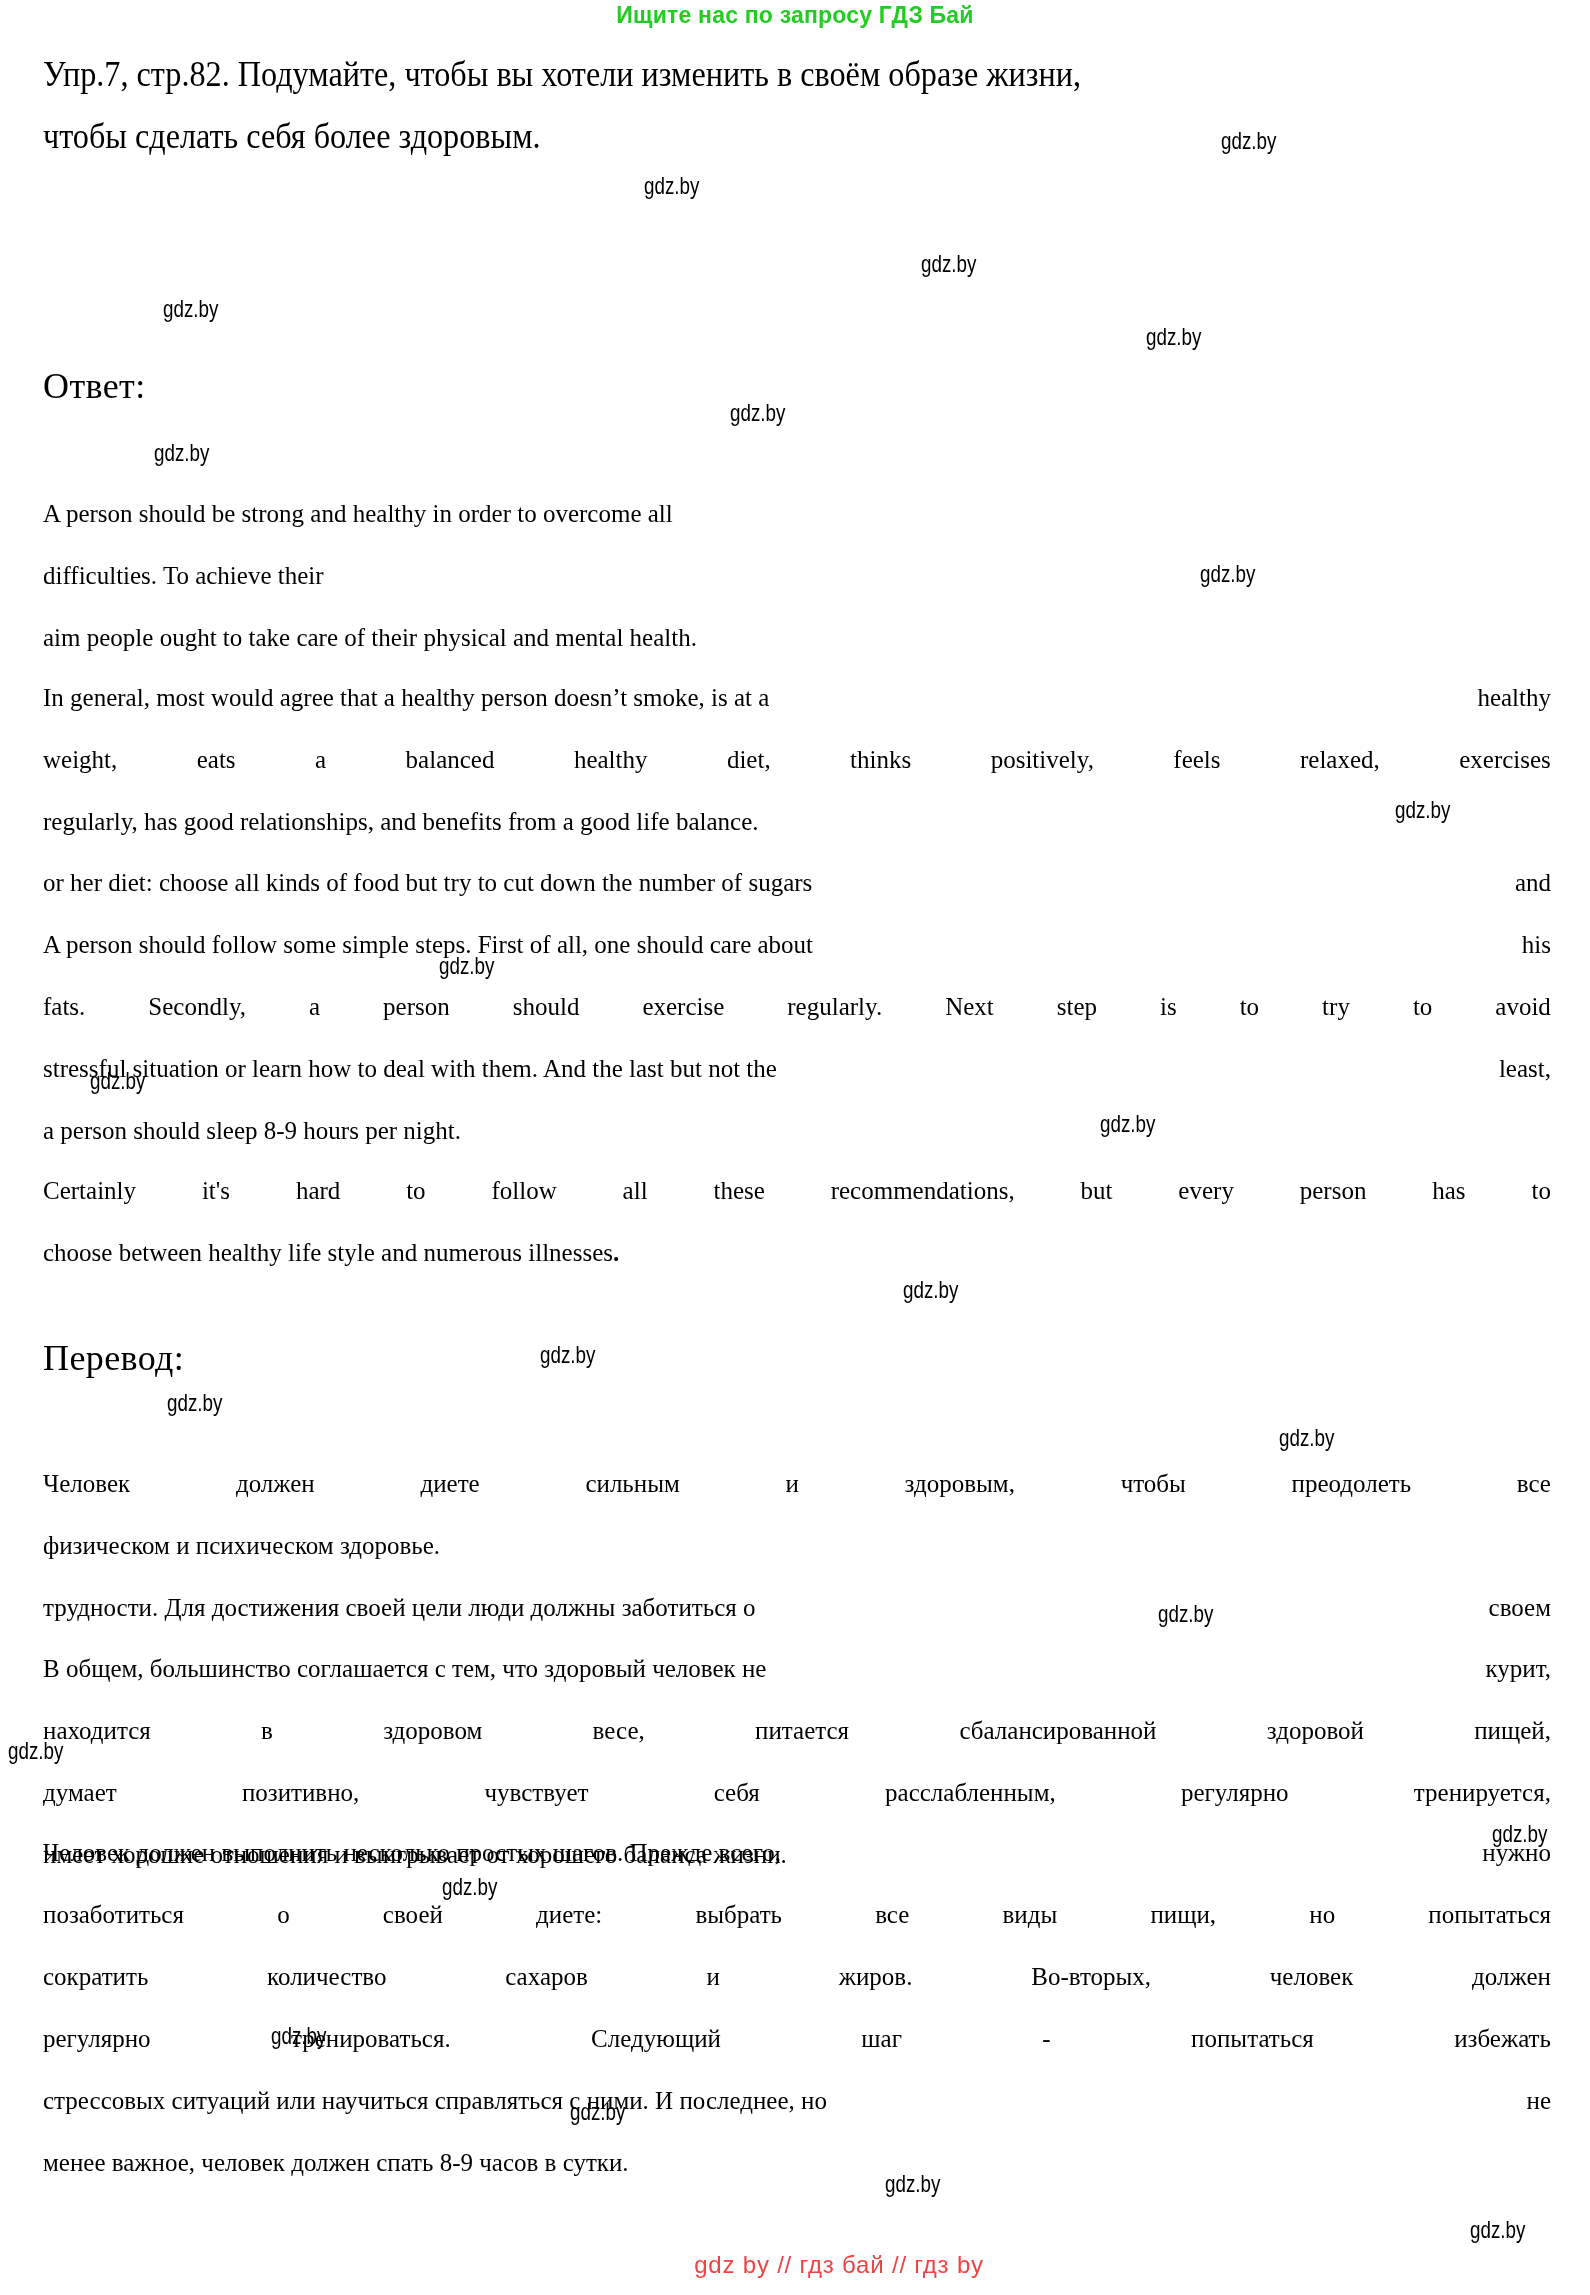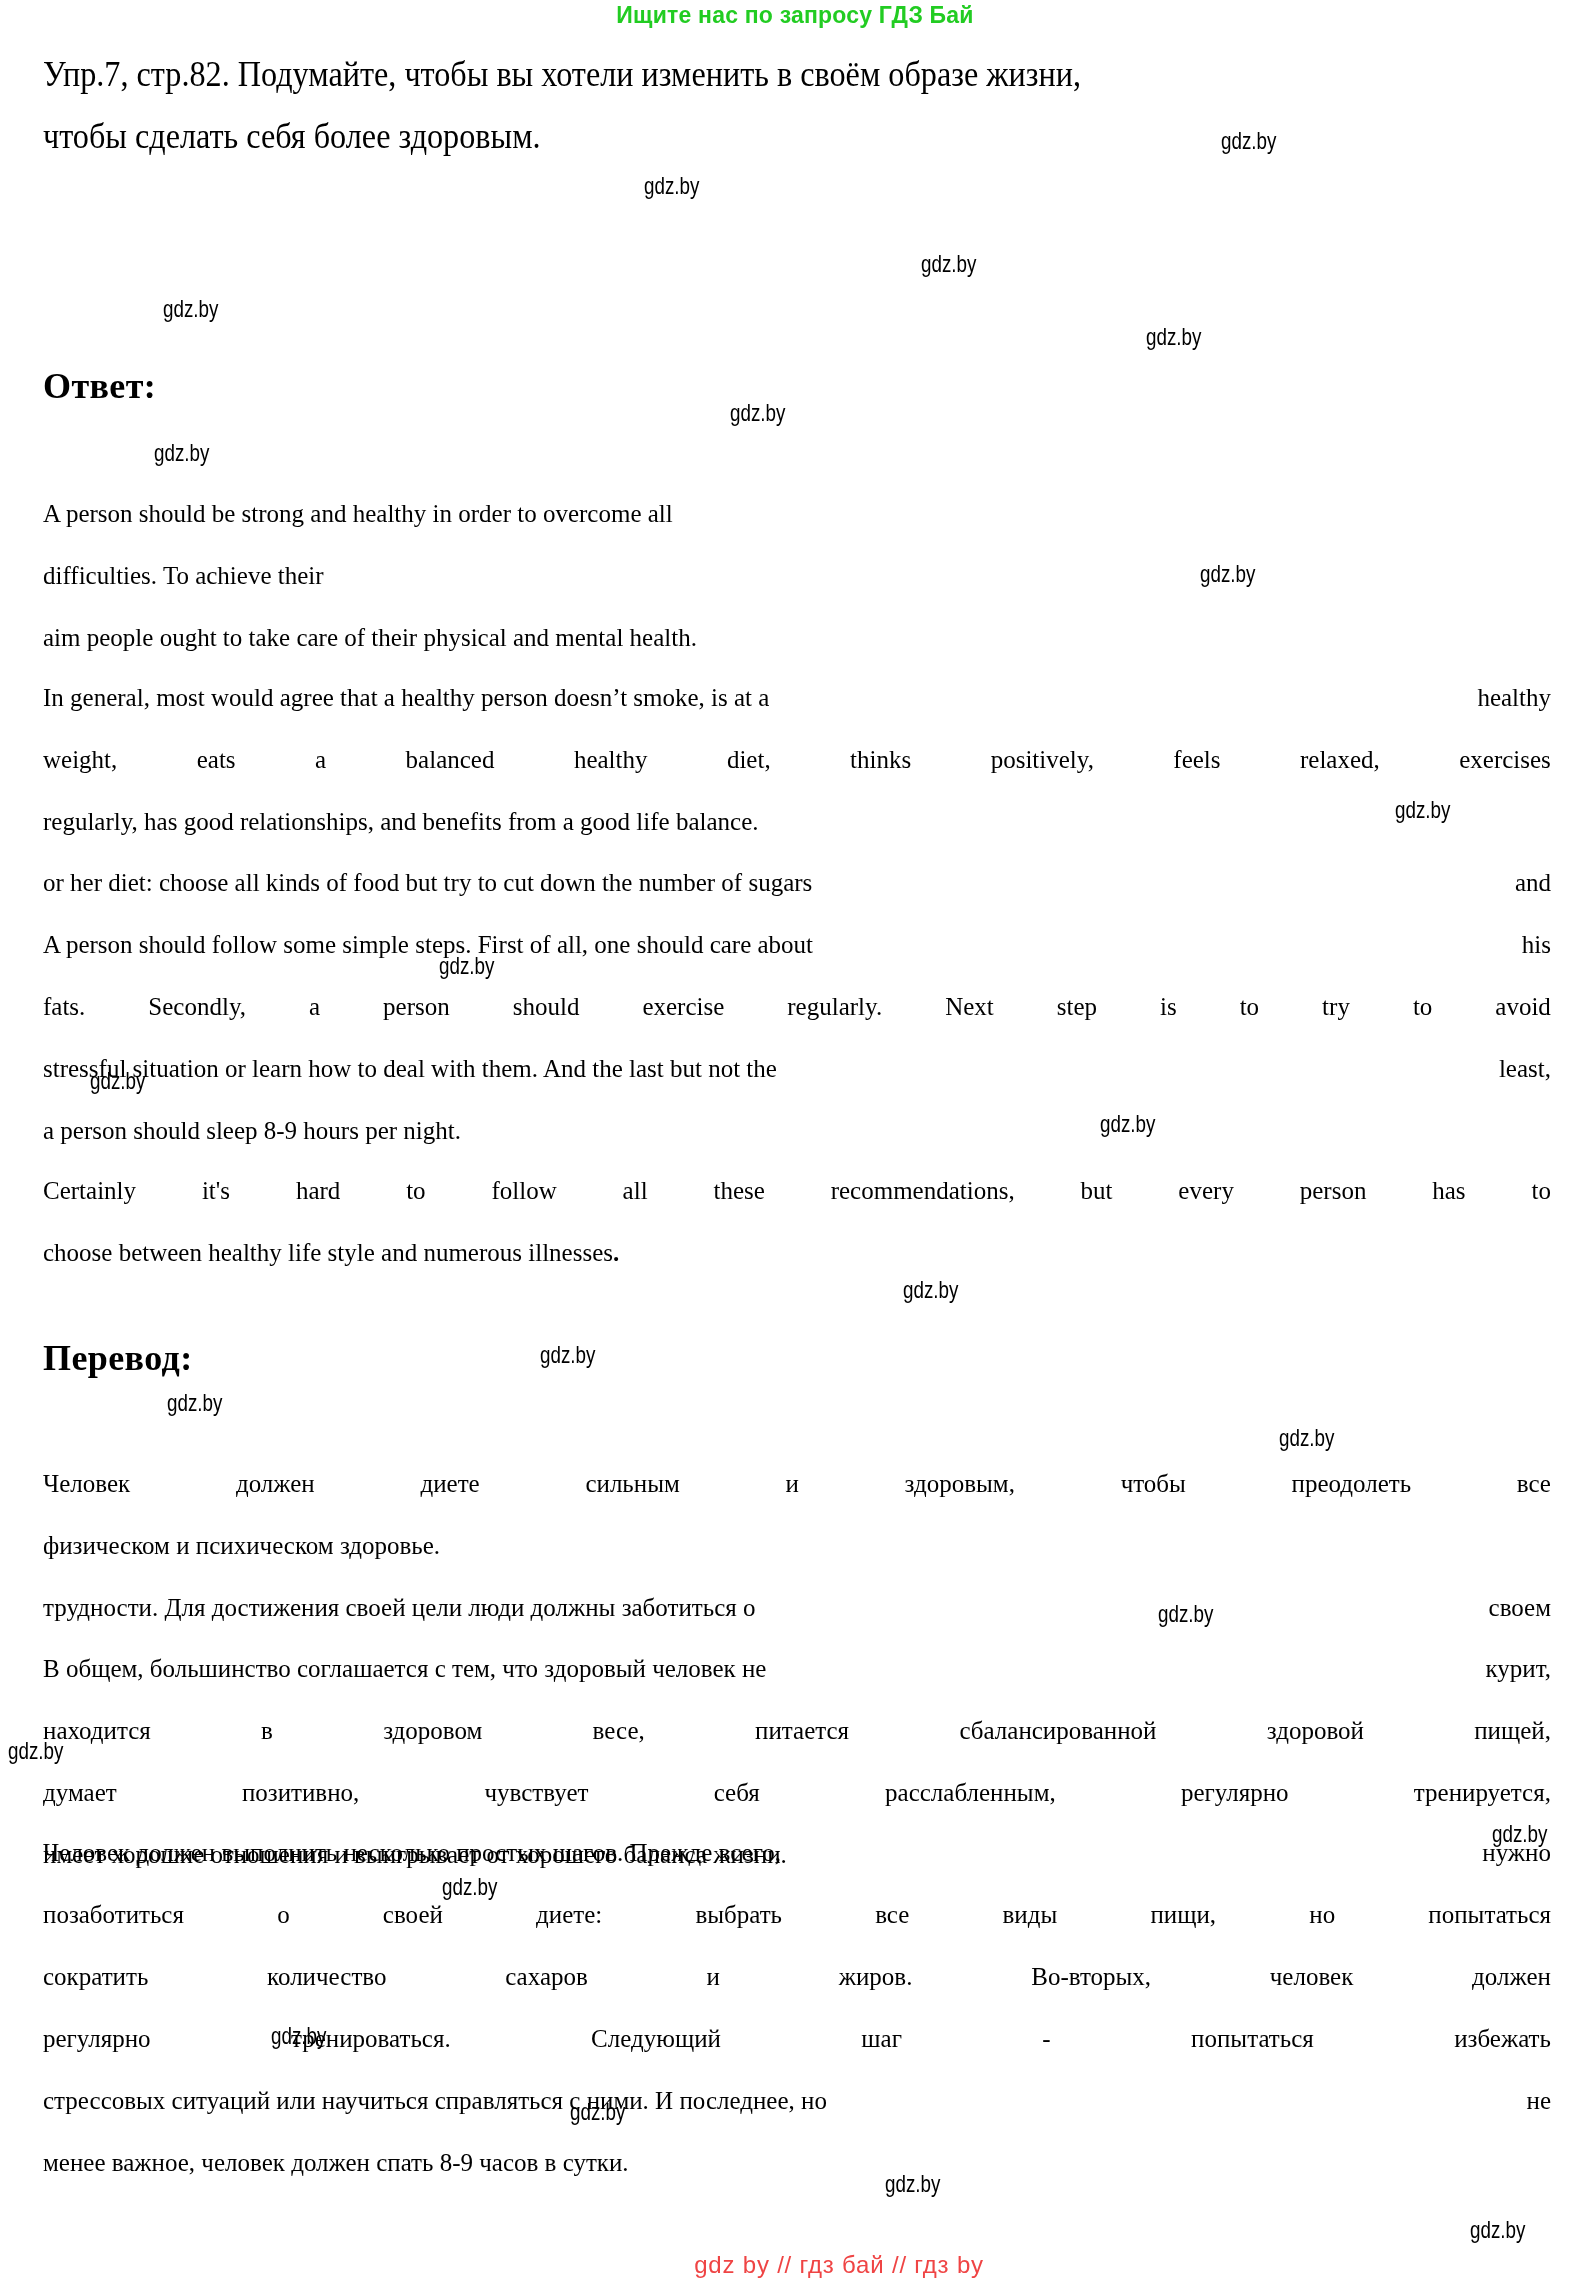--- a/index.html
+++ b/index.html
@@ -68,7 +68,7 @@
   .section-head {
     position: absolute;
     left: 0;
-    font-weight: bold;
+    font-weight: normal;
     font-size: 36px;
     line-height: 41px;
     letter-spacing: 0.4px;

